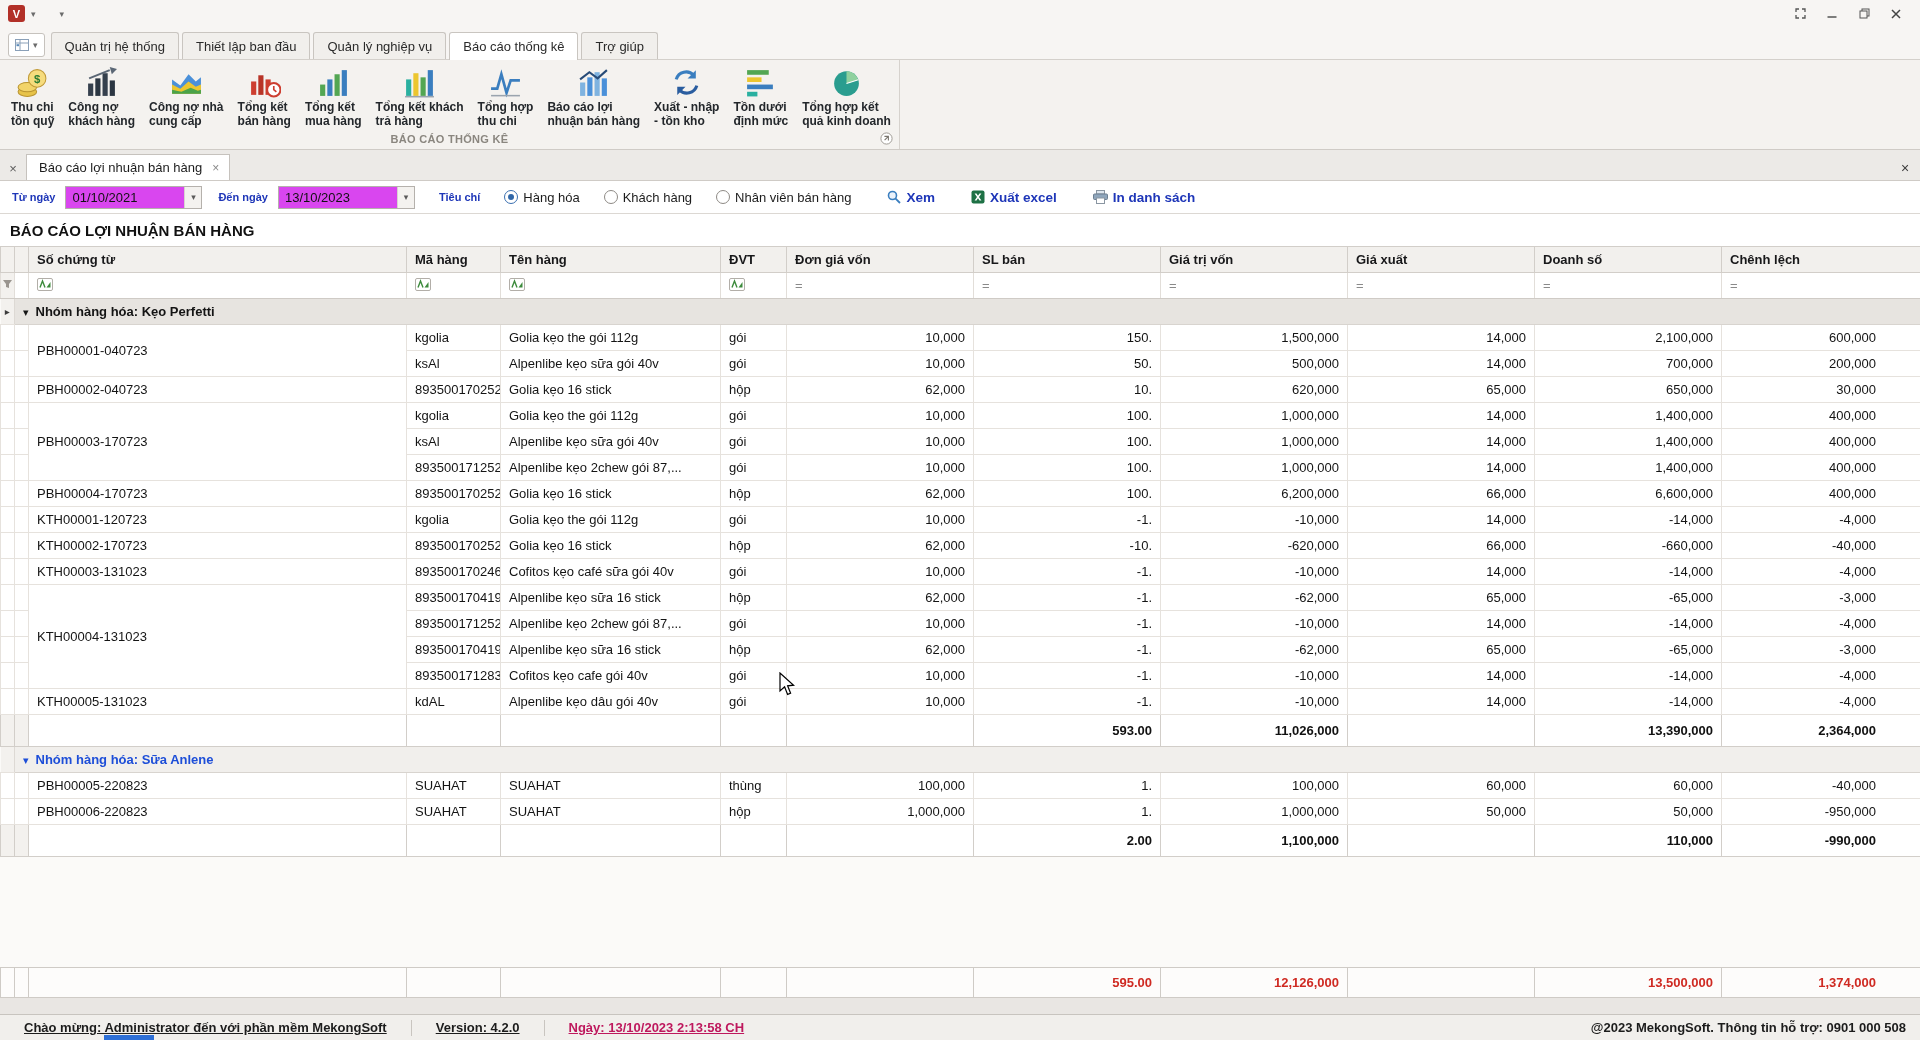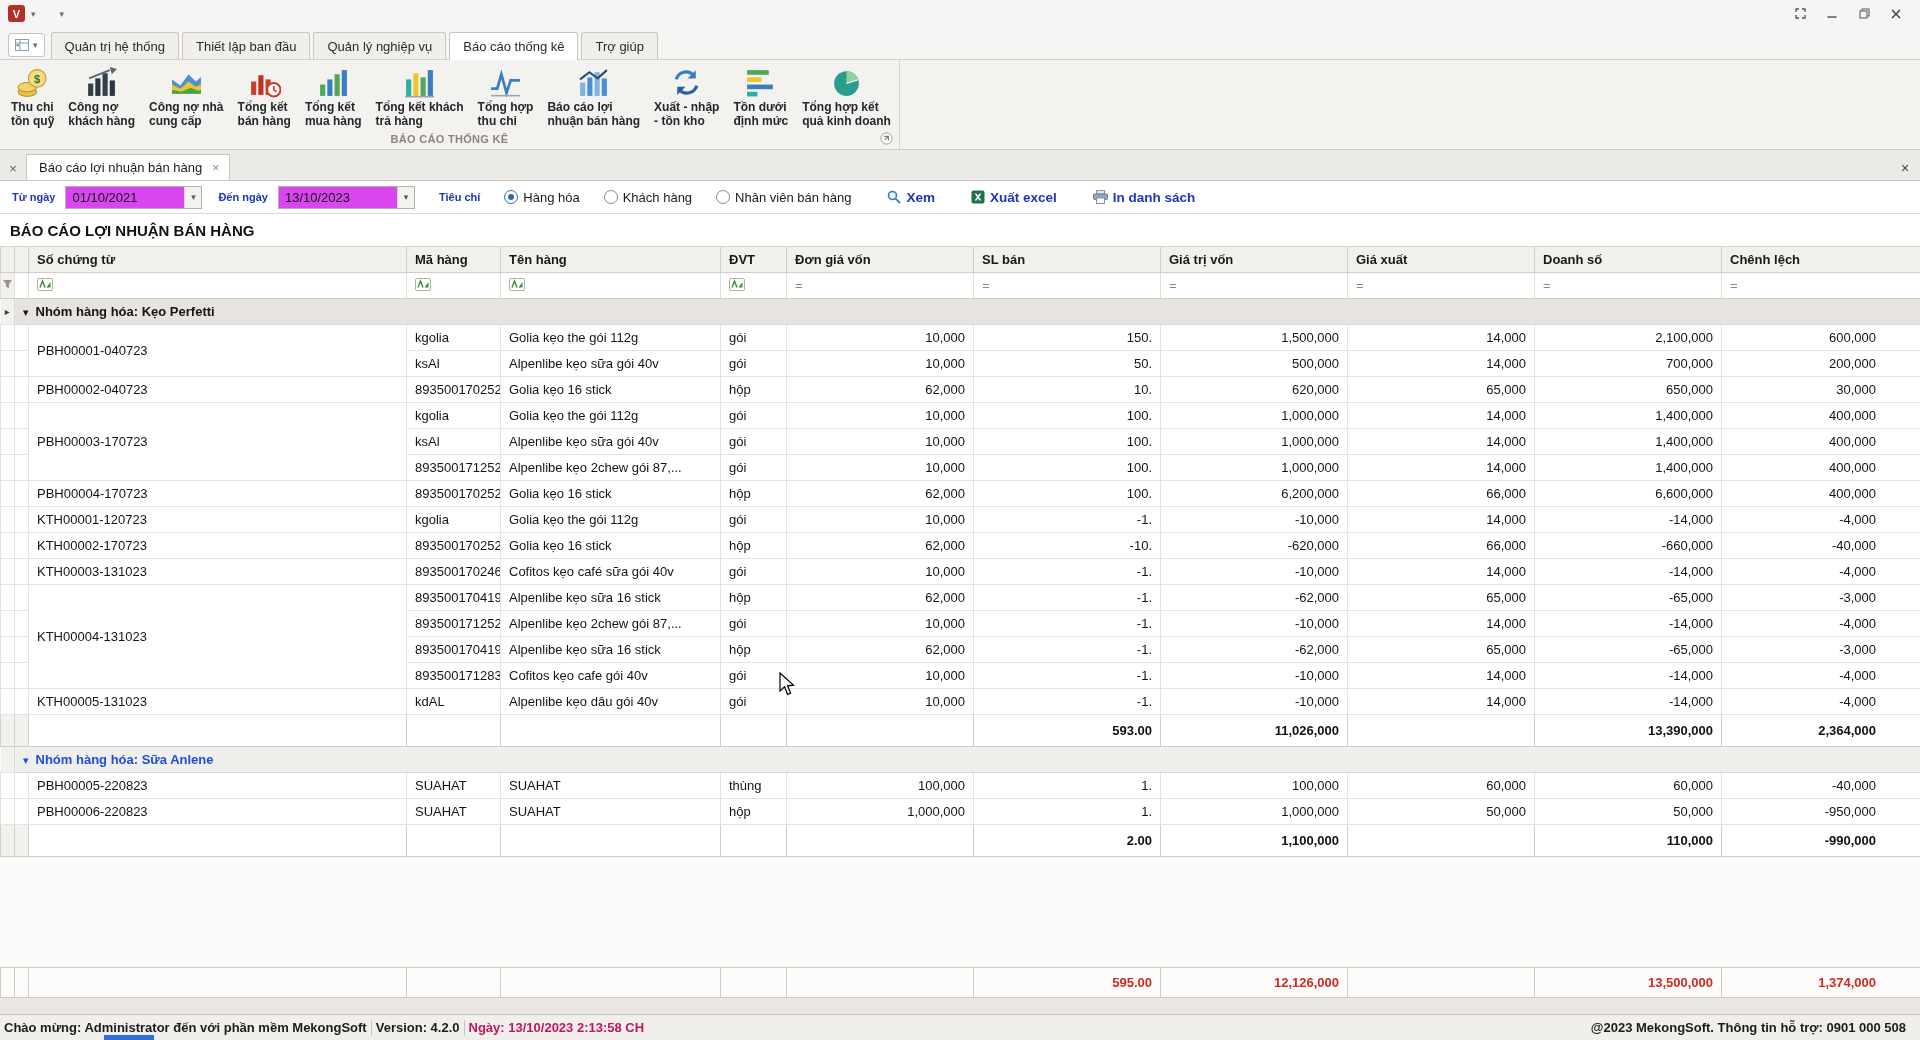--- a/index.html
+++ b/index.html
@@ -82,7 +82,7 @@
 
   
   .statusbar { position:absolute; left:0; right:0; bottom:0; height:26px; background:#f1efec; border-top:1px solid #c8c4bf; display:flex; align-items:center; font-size:13px; font-weight:700; color:#1c1c1c; }
-  .sb-seg { padding:0 4px; border-right:1px solid #c9c5c0; height:16px; display:flex; align-items:center; }
+  .sb-seg { padding:0 24px; border-right:1px solid #c9c5c0; height:16px; display:flex; align-items:center;text-decoration:underline; }
   .sb-date { color:#be185d; }
   .sb-right { margin-left:auto; padding-right:14px; }
   .taskbar-sliver { position:absolute; left:104px; bottom:0; width:50px; height:5px; background:#2e6fd6; }

